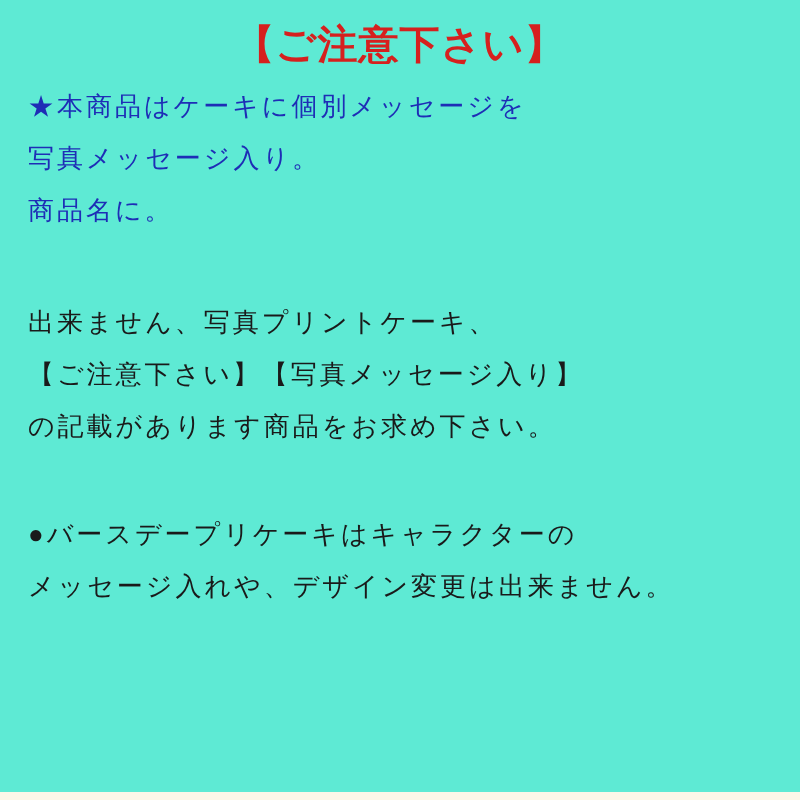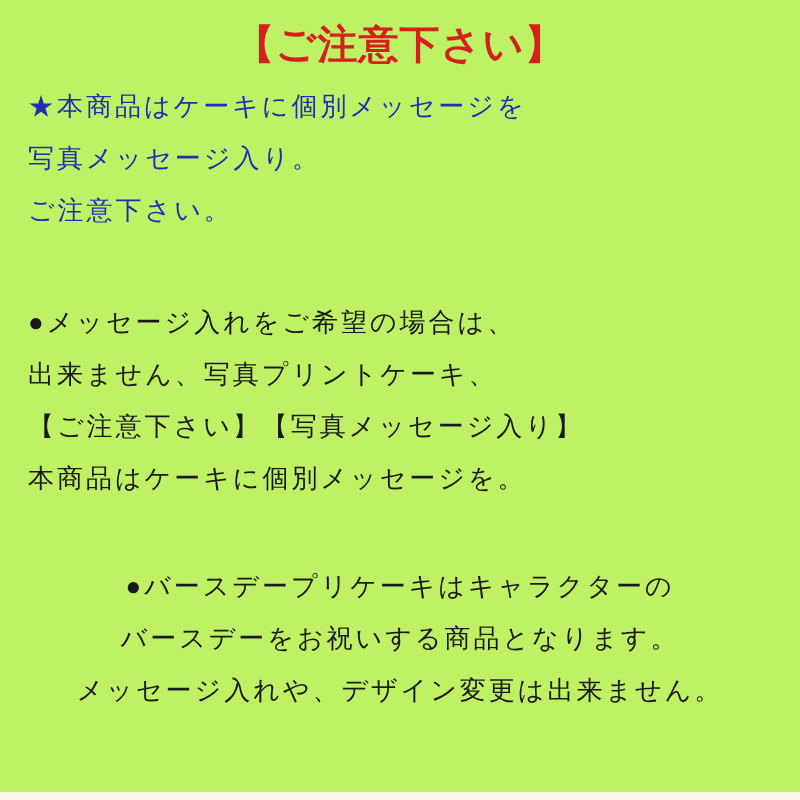--- a/index.html
+++ b/index.html
@@ -53,7 +53,7 @@
 </head>
 <body>
 
-<div class="notice-canvas" style="background-color: #bef264;">
+<div class="notice-canvas" style="background-color: #5eead4;">
 
   <h1 class="notice-title" style="color: rgb(214, 32, 30);">【ご注意下さい】</h1>
 

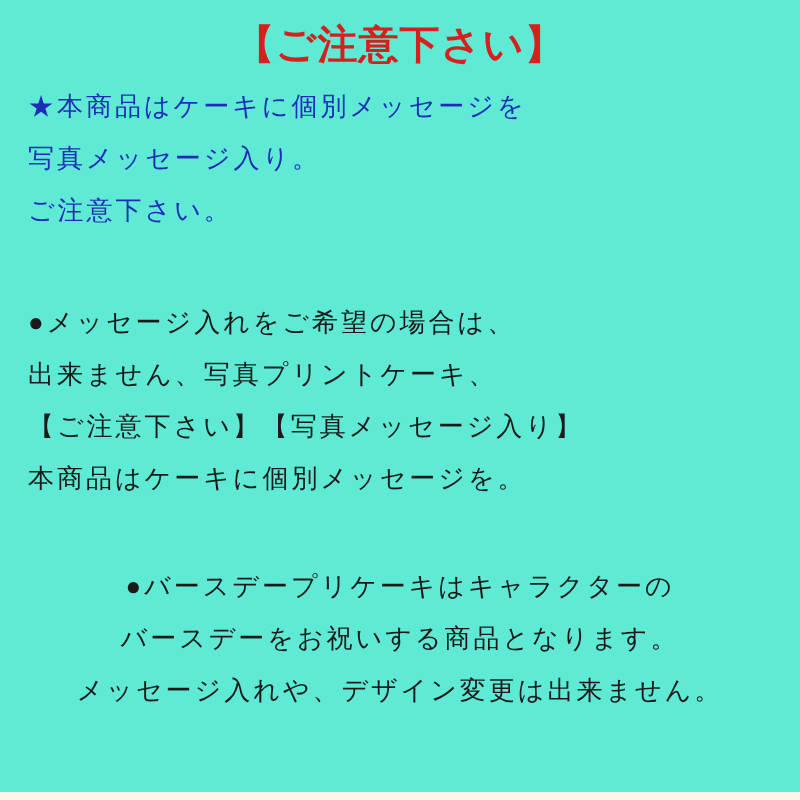--- a/index.html
+++ b/index.html
@@ -60,7 +60,7 @@
   <div class="text-block block-blue" style="color: rgb(30, 45, 182);">
     <div class="text-line">★本商品はケーキに個別メッセージを</div>
     <div class="text-line">写真メッセージ入り。</div>
-    <div class="text-line">ご注意下さい。</div>
+    <div class="text-line">商品名に。</div>
   </div>
 
   <div class="text-block block-gap-1" style="color: rgb(26, 26, 26);">

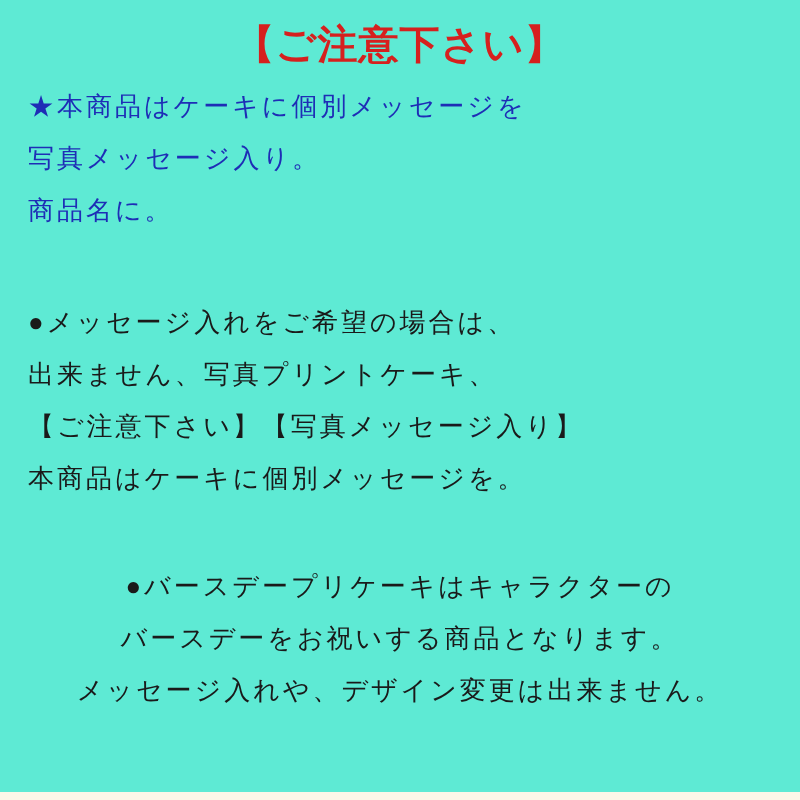--- a/index.html
+++ b/index.html
@@ -64,7 +64,6 @@
   </div>
 
   <div class="text-block block-gap-1" style="color: rgb(26, 26, 26);">
-    <div class="text-line">●メッセージ入れをご希望の場合は、</div>
     <div class="text-line">出来ません、写真プリントケーキ、</div>
     <div class="text-line">【ご注意下さい】【写真メッセージ入り】</div>
     <div class="text-line">本商品はケーキに個別メッセージを。</div>

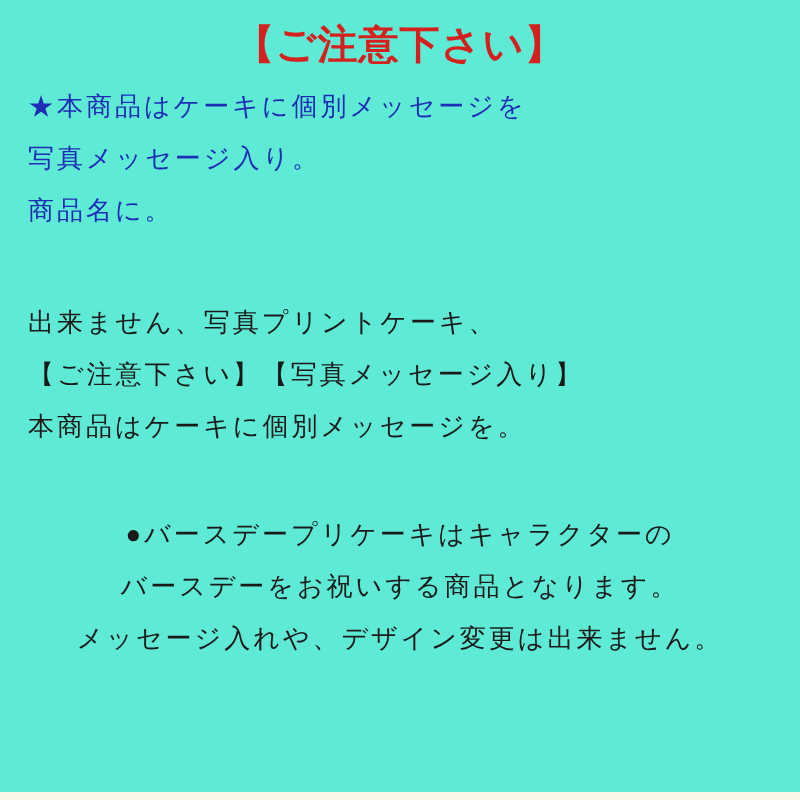--- a/index.html
+++ b/index.html
@@ -66,7 +66,7 @@
   <div class="text-block block-gap-1" style="color: rgb(26, 26, 26);">
     <div class="text-line">出来ません、写真プリントケーキ、</div>
     <div class="text-line">【ご注意下さい】【写真メッセージ入り】</div>
-    <div class="text-line">本商品はケーキに個別メッセージを。</div>
+    <div class="text-line">の記載があります商品をお求め下さい。</div>
   </div>
 
   <div class="text-block block-gap-2" style="color: rgb(26, 26, 26); text-align: center;">

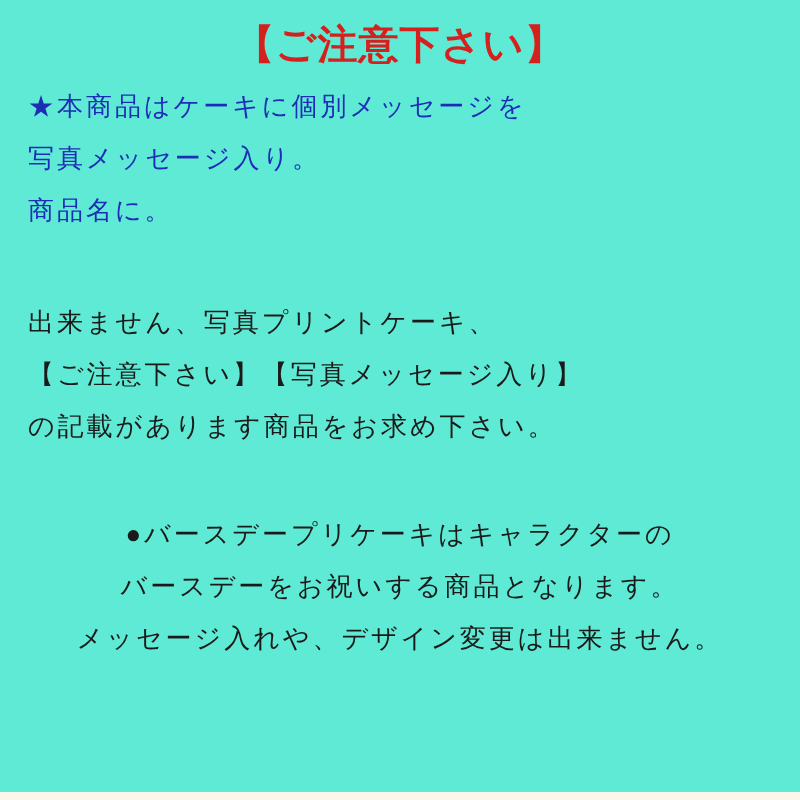--- a/index.html
+++ b/index.html
@@ -69,7 +69,7 @@
     <div class="text-line">の記載があります商品をお求め下さい。</div>
   </div>
 
-  <div class="text-block block-gap-2" style="color: rgb(26, 26, 26); text-align: center;">
+  <div class="text-block block-gap-2" style="color: rgb(26, 26, 26);">
     <div class="text-line">●バースデープリケーキはキャラクターの</div>
     <div class="text-line">バースデーをお祝いする商品となります。</div>
     <div class="text-line">メッセージ入れや、デザイン変更は出来ません。</div>

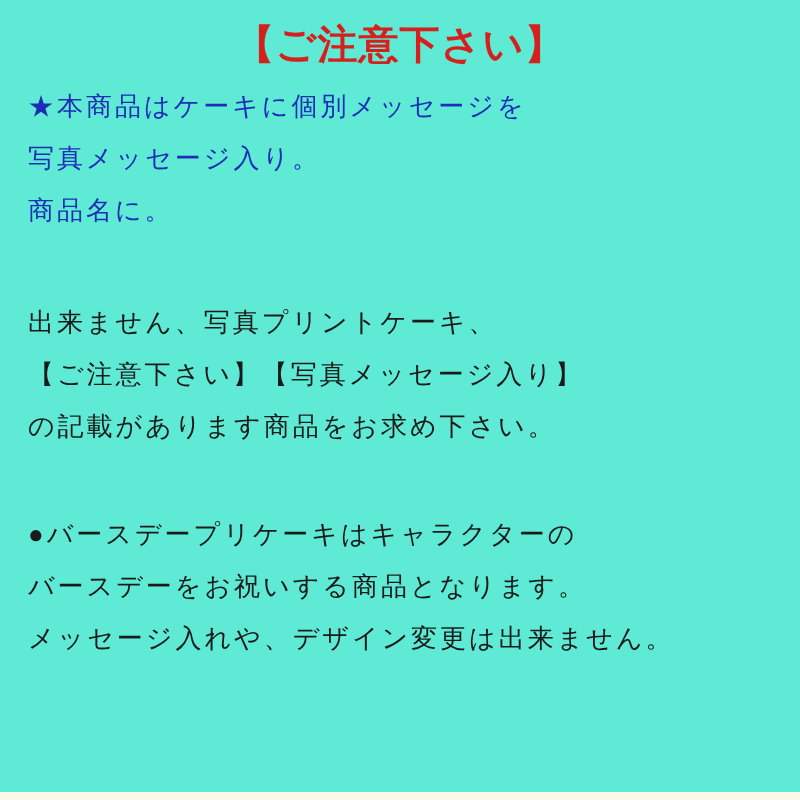--- a/index.html
+++ b/index.html
@@ -71,7 +71,6 @@
 
   <div class="text-block block-gap-2" style="color: rgb(26, 26, 26);">
     <div class="text-line">●バースデープリケーキはキャラクターの</div>
-    <div class="text-line">バースデーをお祝いする商品となります。</div>
     <div class="text-line">メッセージ入れや、デザイン変更は出来ません。</div>
   </div>
 

